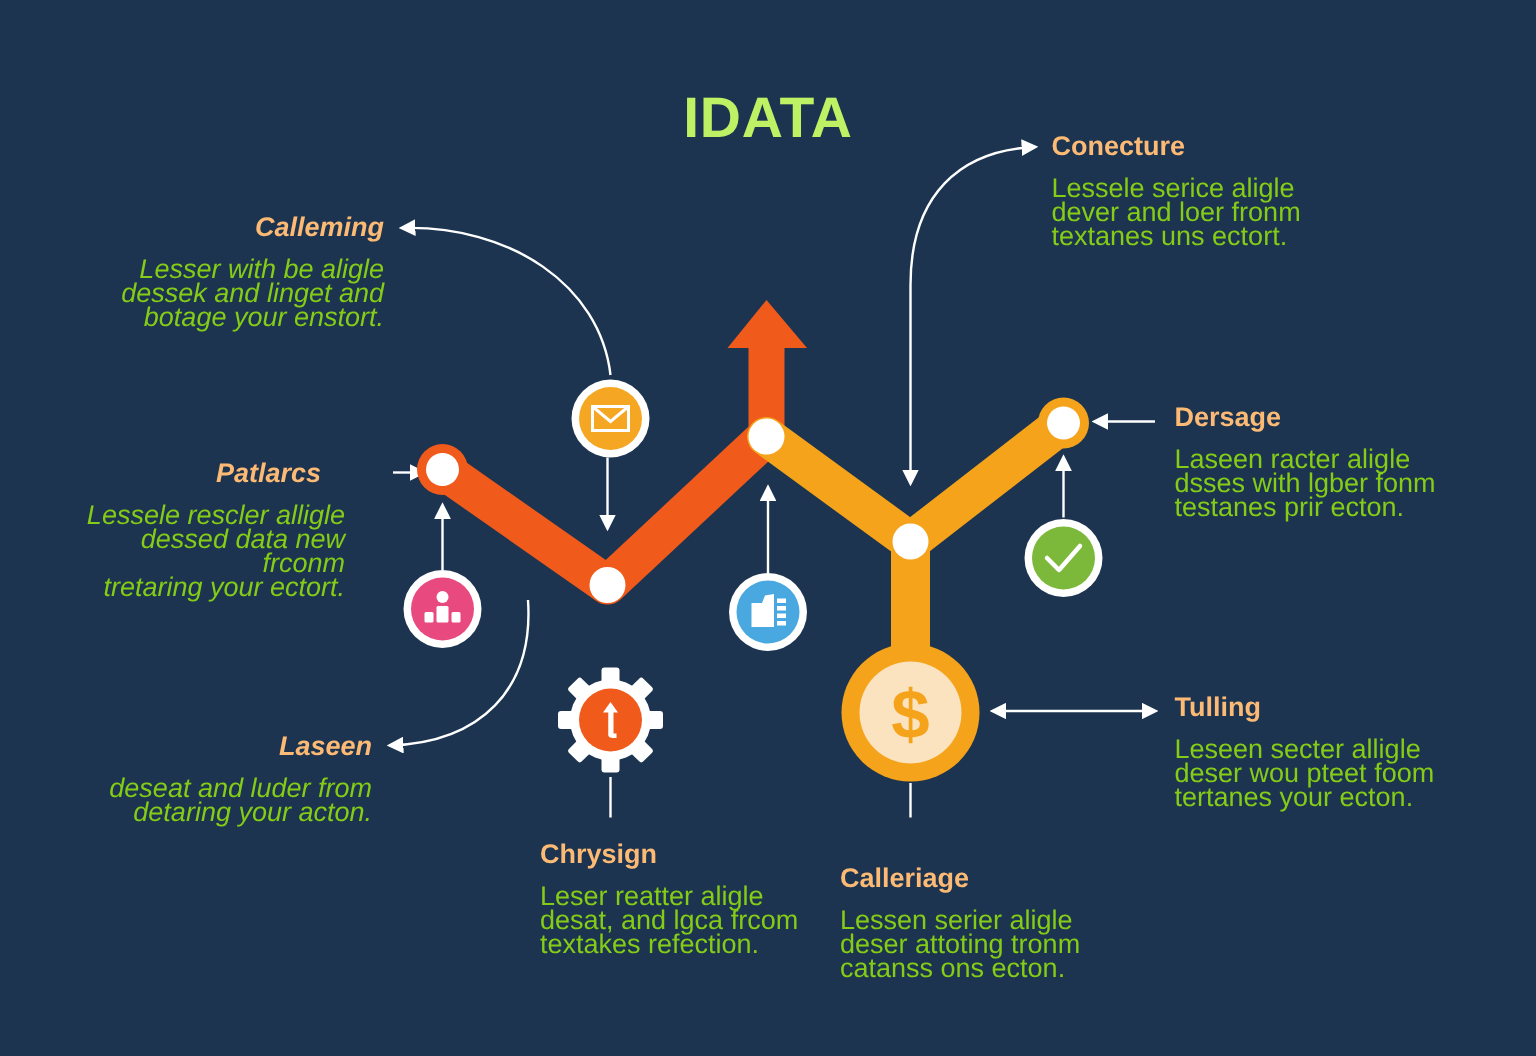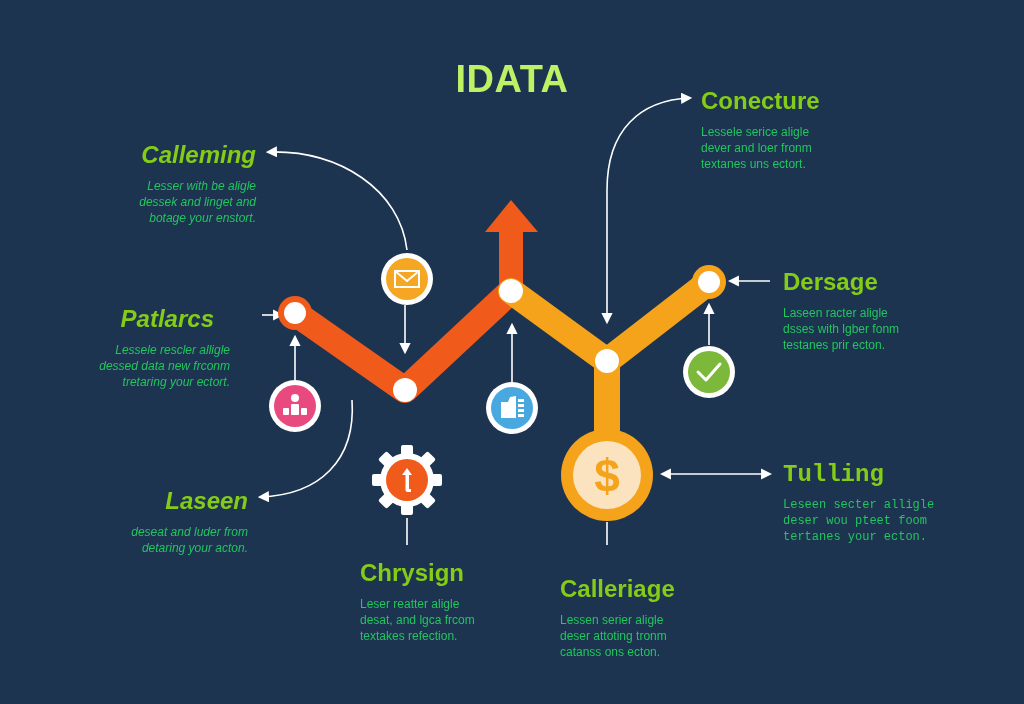--- a/index.html
+++ b/index.html
@@ -17,7 +17,7 @@
       color: #bef264;
     }
     .block { position: absolute; }
-    .block .heading { font-size: 24px; font-weight: bold; color: #84cc16; margin-bottom: 9px; }
+    .block .heading { font-size: 18px; font-weight: bold; color: #fdba74; margin-bottom: 9px; }
     .block .desc { font-size: 12px; line-height: 16px; color: #22c55e; }
     .right-align { text-align: right; font-style: italic; }
     .left-align { text-align: left; }

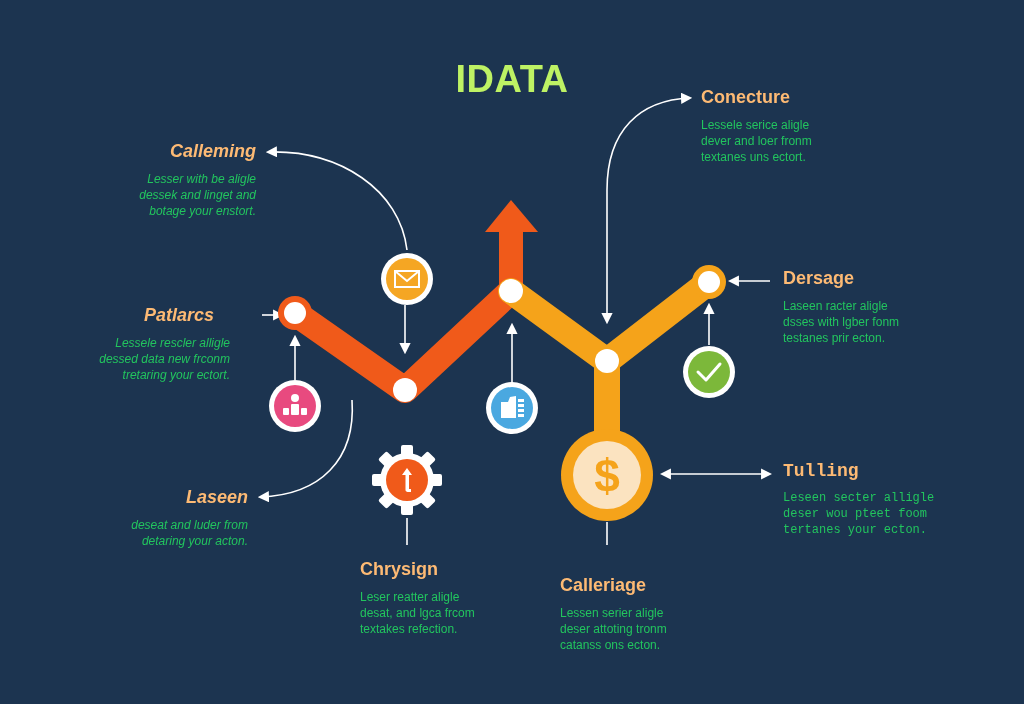--- a/index.html
+++ b/index.html
@@ -18,7 +18,7 @@
     }
     .block { position: absolute; }
     .block .heading { font-size: 18px; font-weight: bold; color: #fdba74; margin-bottom: 9px; }
-    .block .desc { font-size: 12px; line-height: 16px; color: #22c55e; }
+    .block .desc { font-size: 18px; line-height: 16px; color: #84cc16; }
     .right-align { text-align: right; font-style: italic; }
     .left-align { text-align: left; }
     svg text { font-family: "Liberation Sans", sans-serif; }

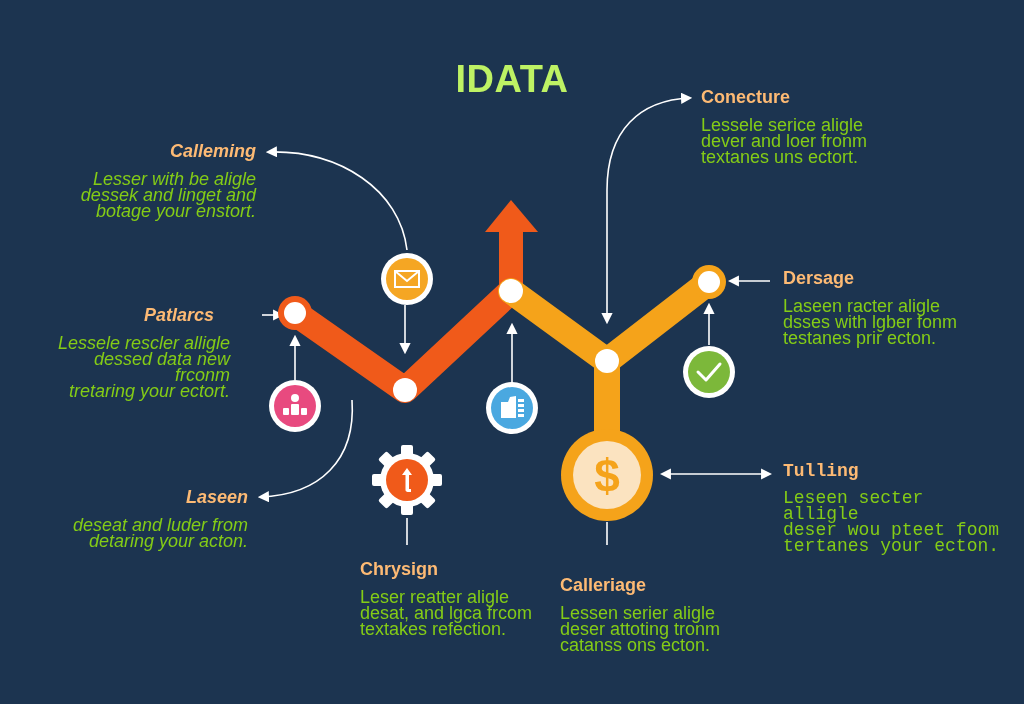--- a/index.html
+++ b/index.html
@@ -185,7 +185,7 @@
     </div>
   </div>
 
-  <div class="block left-align" style="left:783px; top:461px; width:220px;font-family:Liberation Mono, monospace;">
+  <div class="block left-align" style="left:783px; top:461px; width:220px;">
     <div class="heading">Tulling</div>
     <div class="desc">
       <div>Leseen secter alligle</div>

